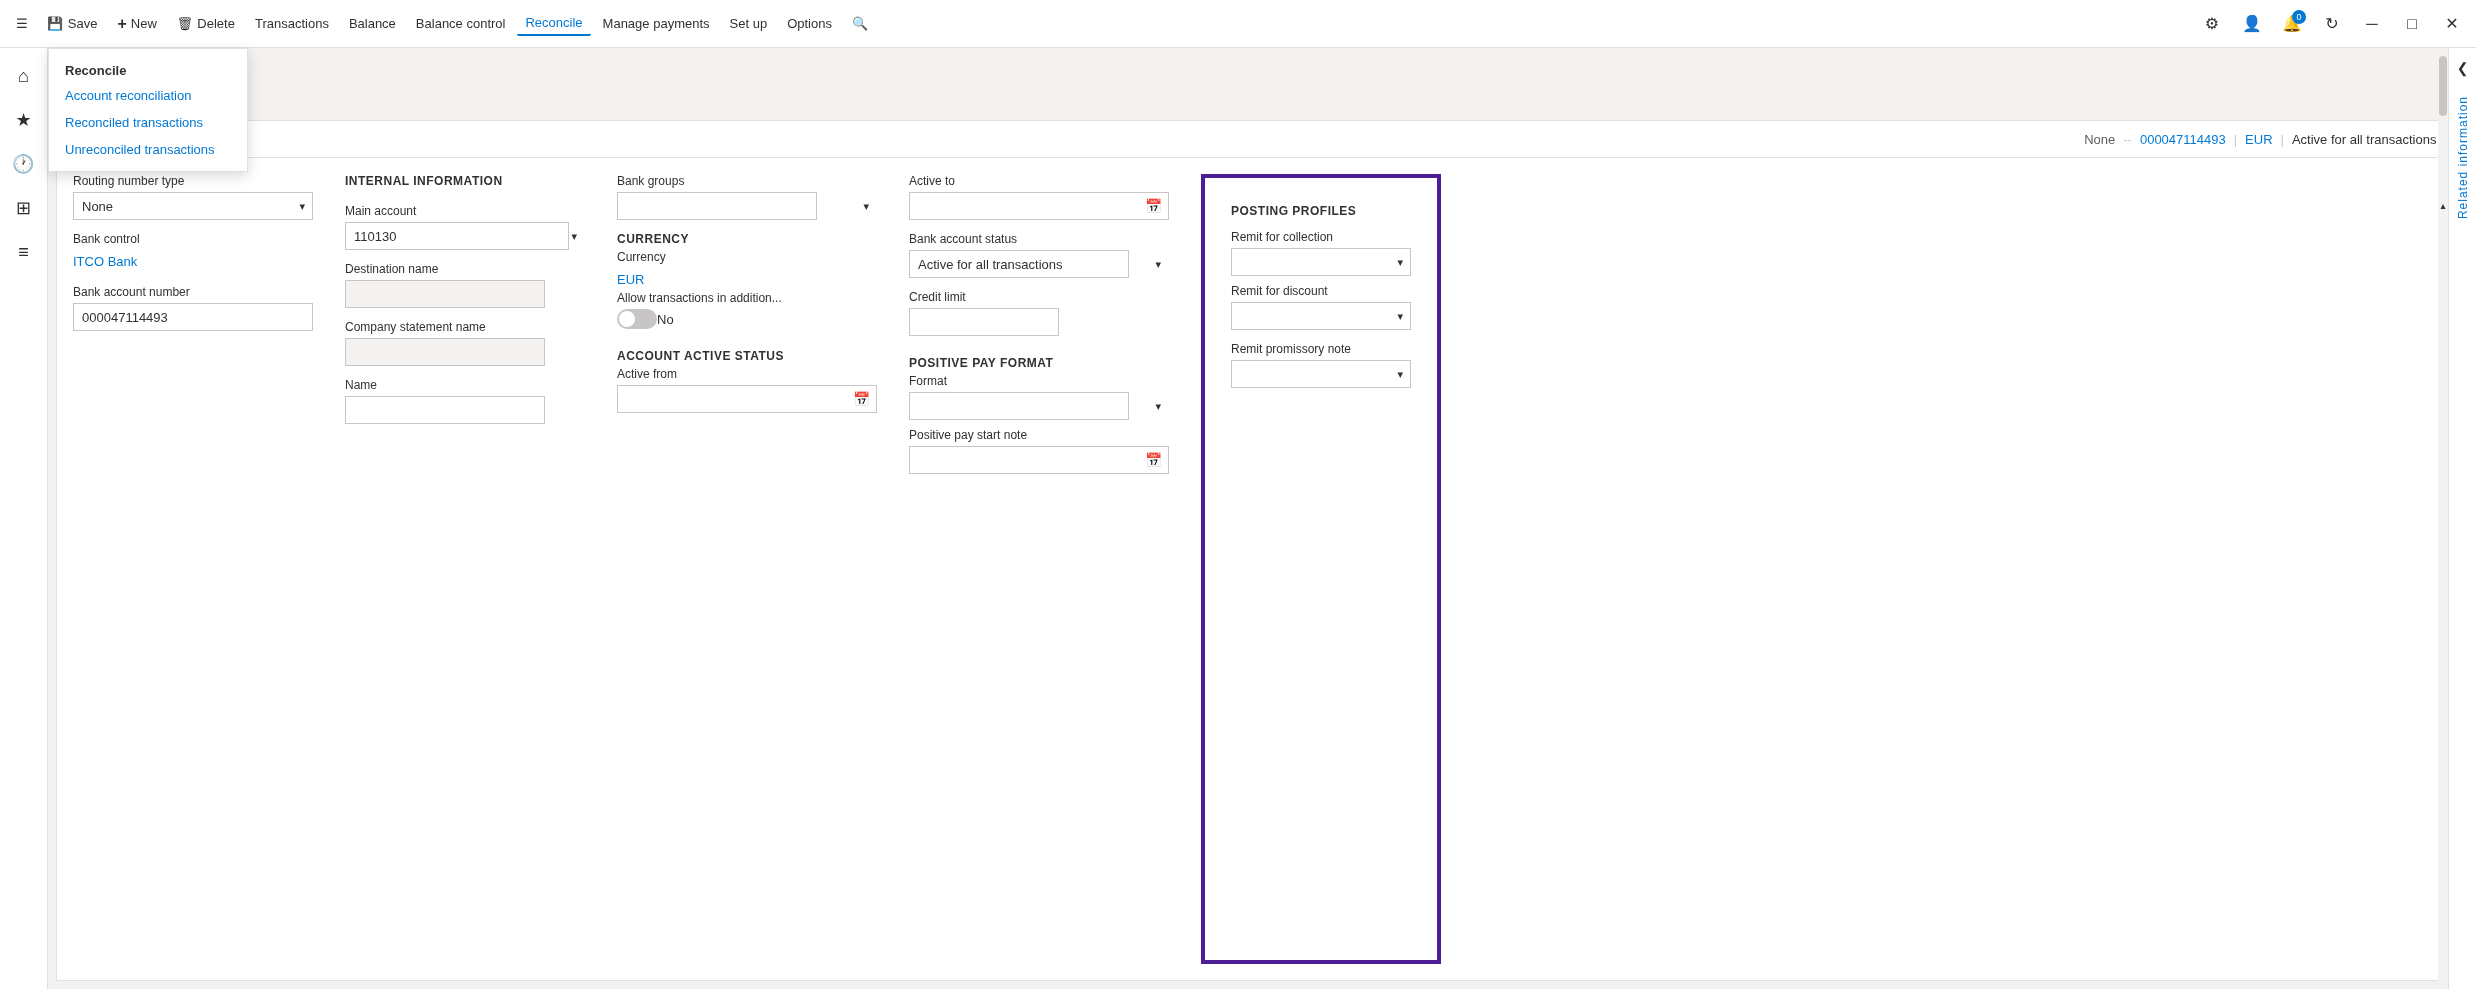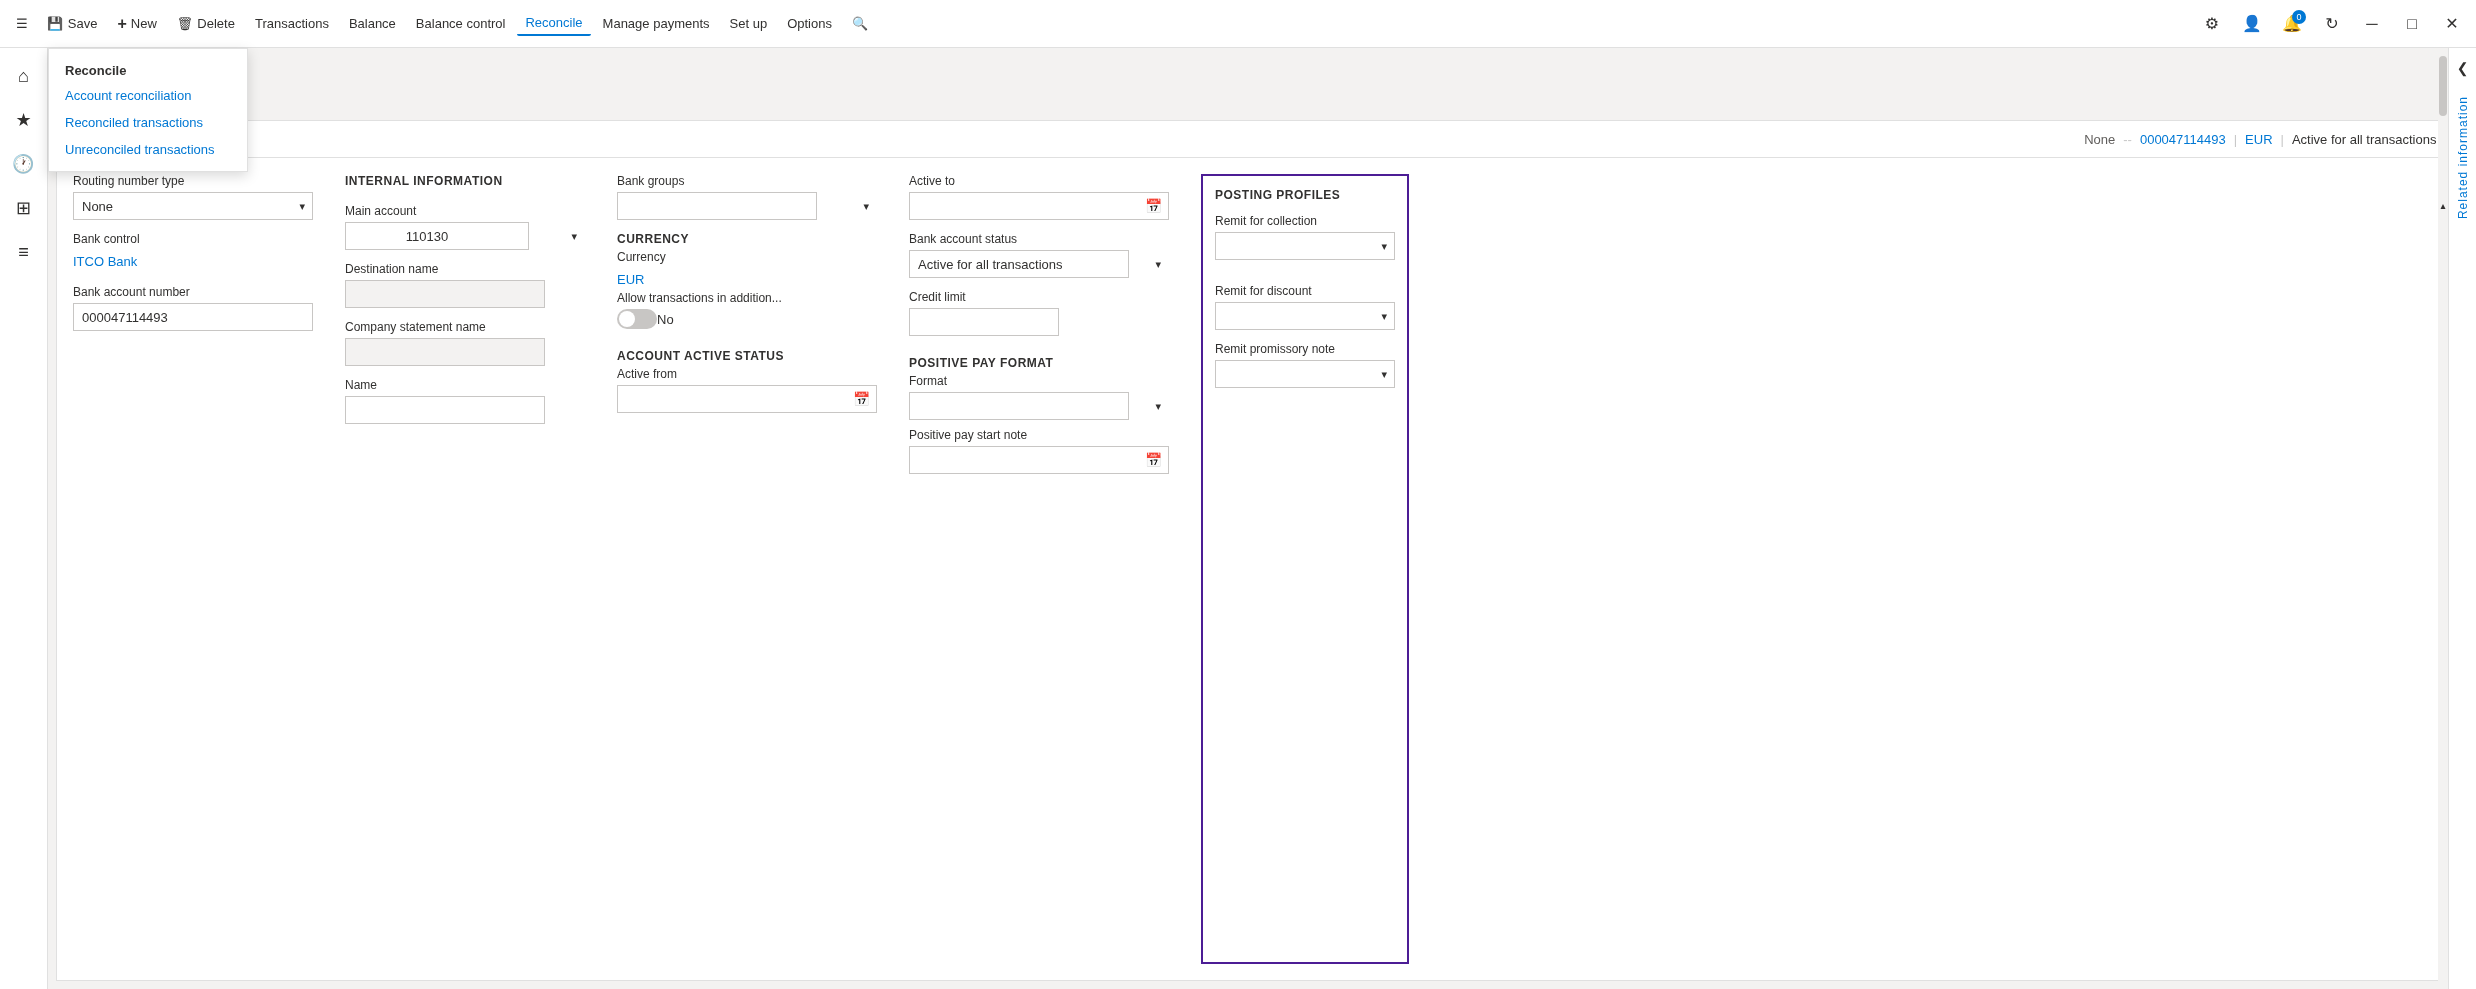--- a/index.html
+++ b/index.html
@@ -213,8 +213,8 @@
 
     
     .posting-profiles-box {
-      border: 2px solid #4c1d95;
-      padding: 12px;
+      border: 4px solid #4c1d95;
+      padding: 26px;
       min-width: 200px;
     }
     .posting-profiles-title {

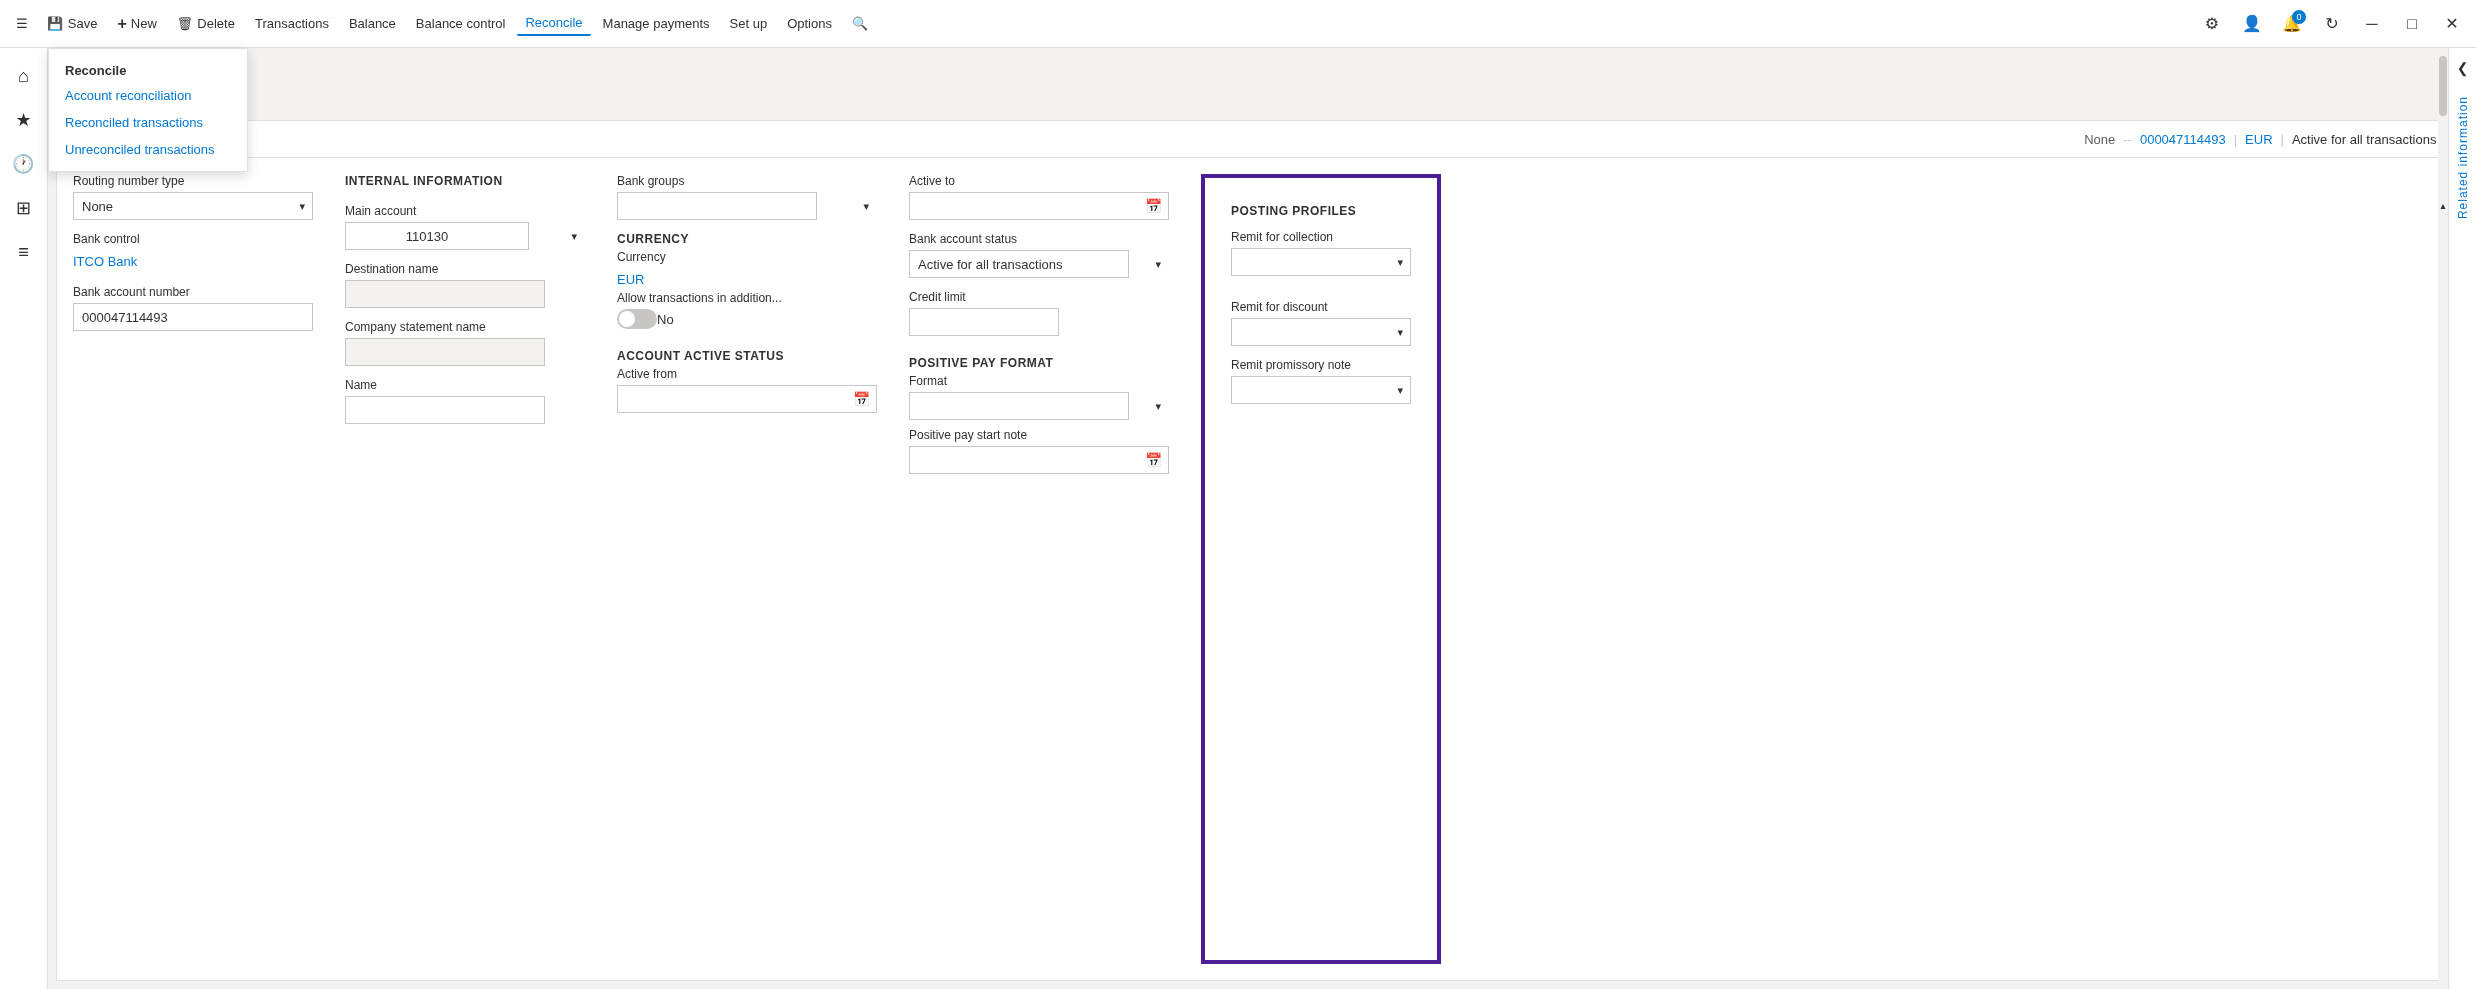--- a/index.html
+++ b/index.html
@@ -381,7 +381,7 @@
         <div class="field-group">
           <label class="field-label">Main account</label>
           <div class="field-select-wrapper">
-            <select class="field-select" style="width:184px;text-align:center;">
+            <select class="field-select" style="width:224px;">
               <option>110130</option>
             </select>
             <span class="field-select-arrow">▾</span>

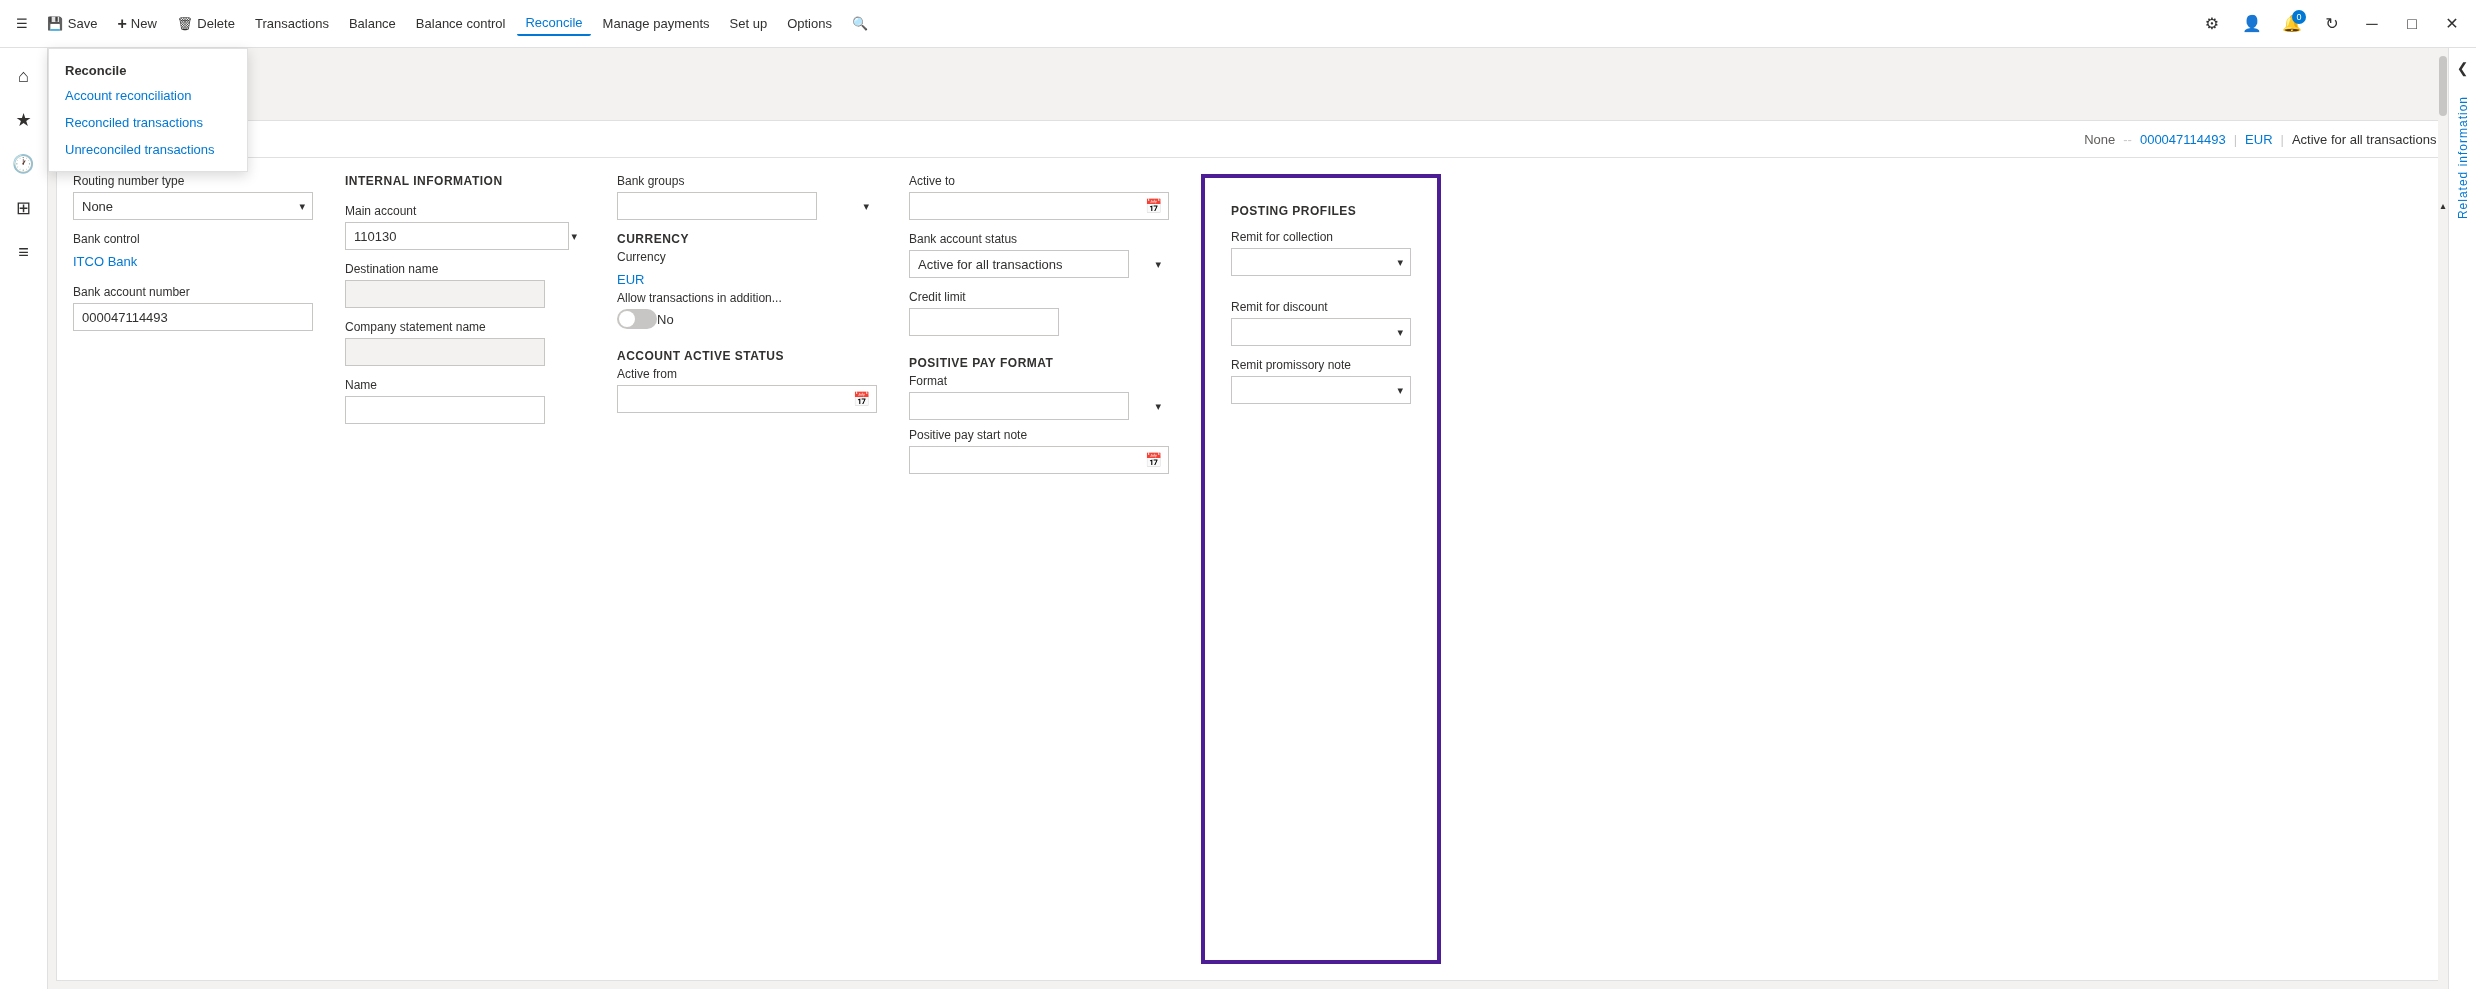--- a/index.html
+++ b/index.html
@@ -495,7 +495,7 @@
             <span class="field-select-arrow">▾</span>
           </div>
         </div>
-        <div class="field-group" style="margin-top:24px;">
+        <div class="field-group" style="margin-top:8px;">
           <label class="field-label">Remit for discount</label>
           <div class="field-select-wrapper">
             <select class="field-select" style="width:180px;">

